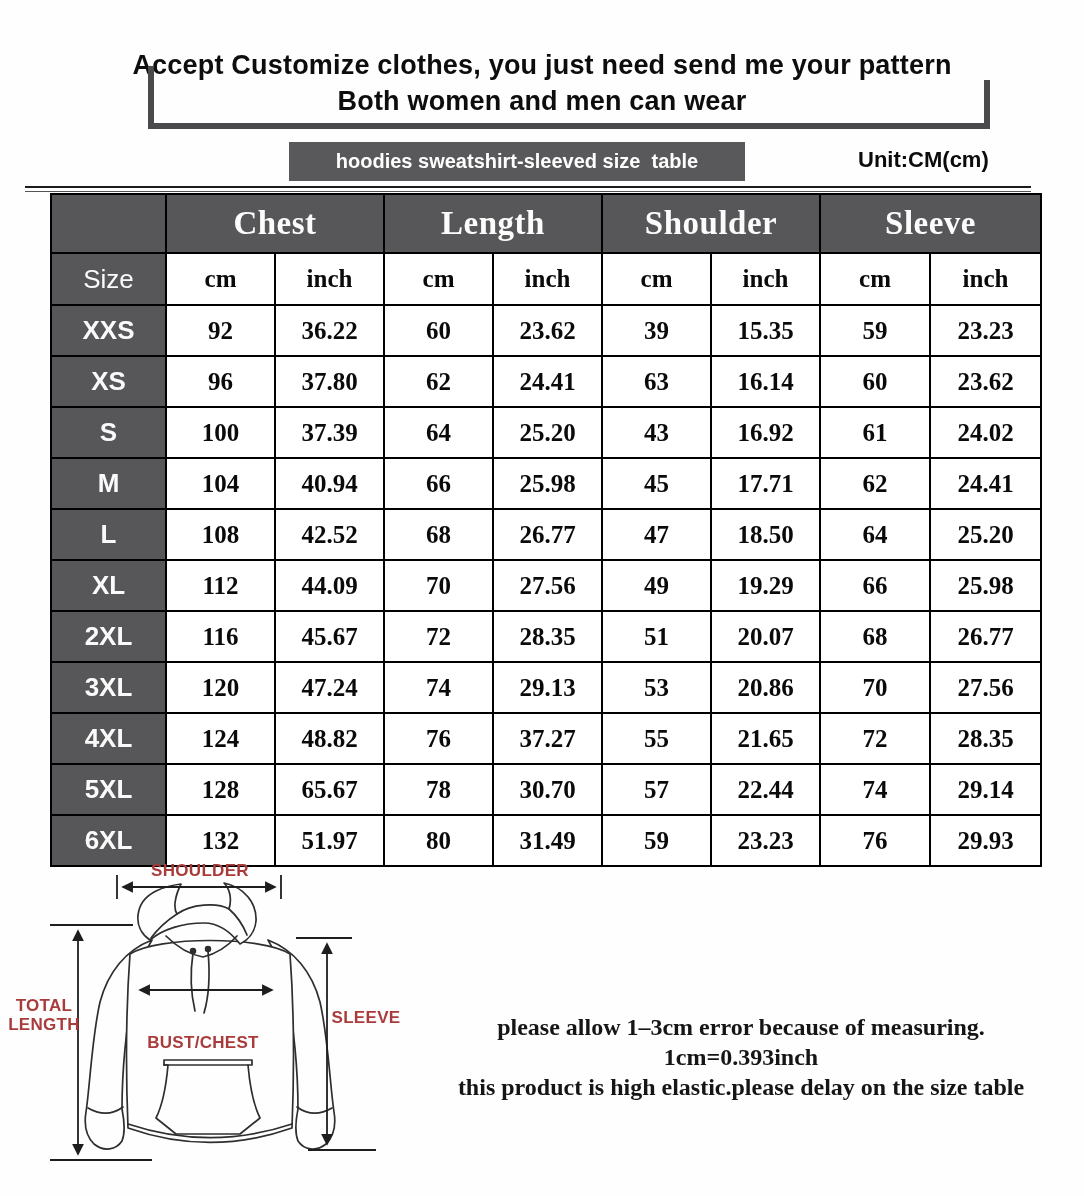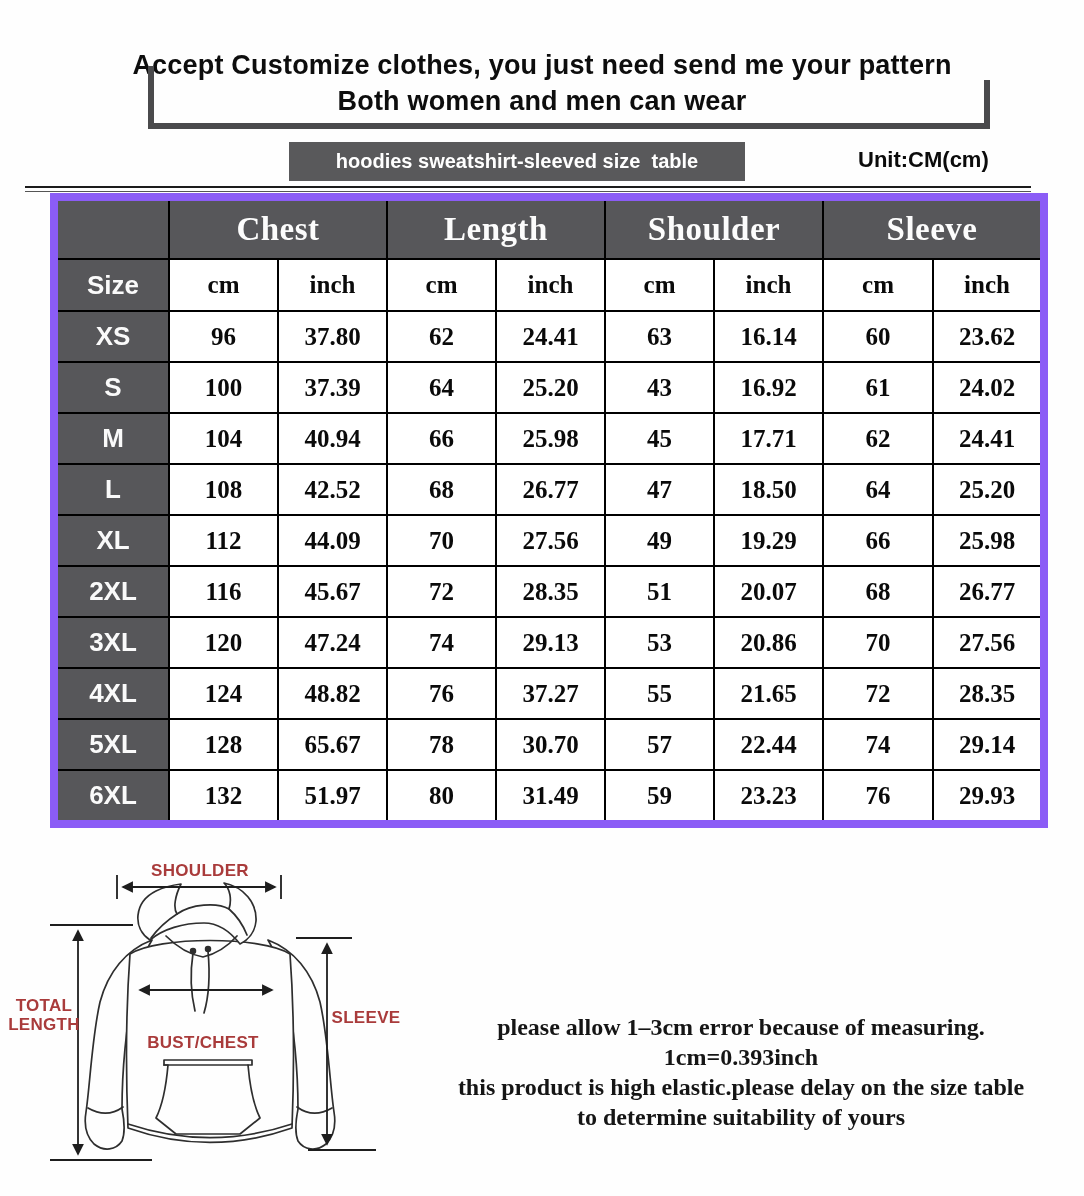--- a/index.html
+++ b/index.html
@@ -25,7 +25,7 @@
 
   
   table.size{position:absolute;left:50px;top:193px;width:990px;border-collapse:collapse;
-             table-layout:fixed;border:8px solid #8b5cf6;background:#fff;}
+             table-layout:fixed;border:1px solid #8b5cf6;background:#fff;}
   table.size th,table.size td{border:2px solid #000;text-align:center;vertical-align:middle;padding:0;}
   .dark{background:#57575a;}
   .group-head{font-family:"Liberation Serif","DejaVu Serif",serif;font-weight:700;

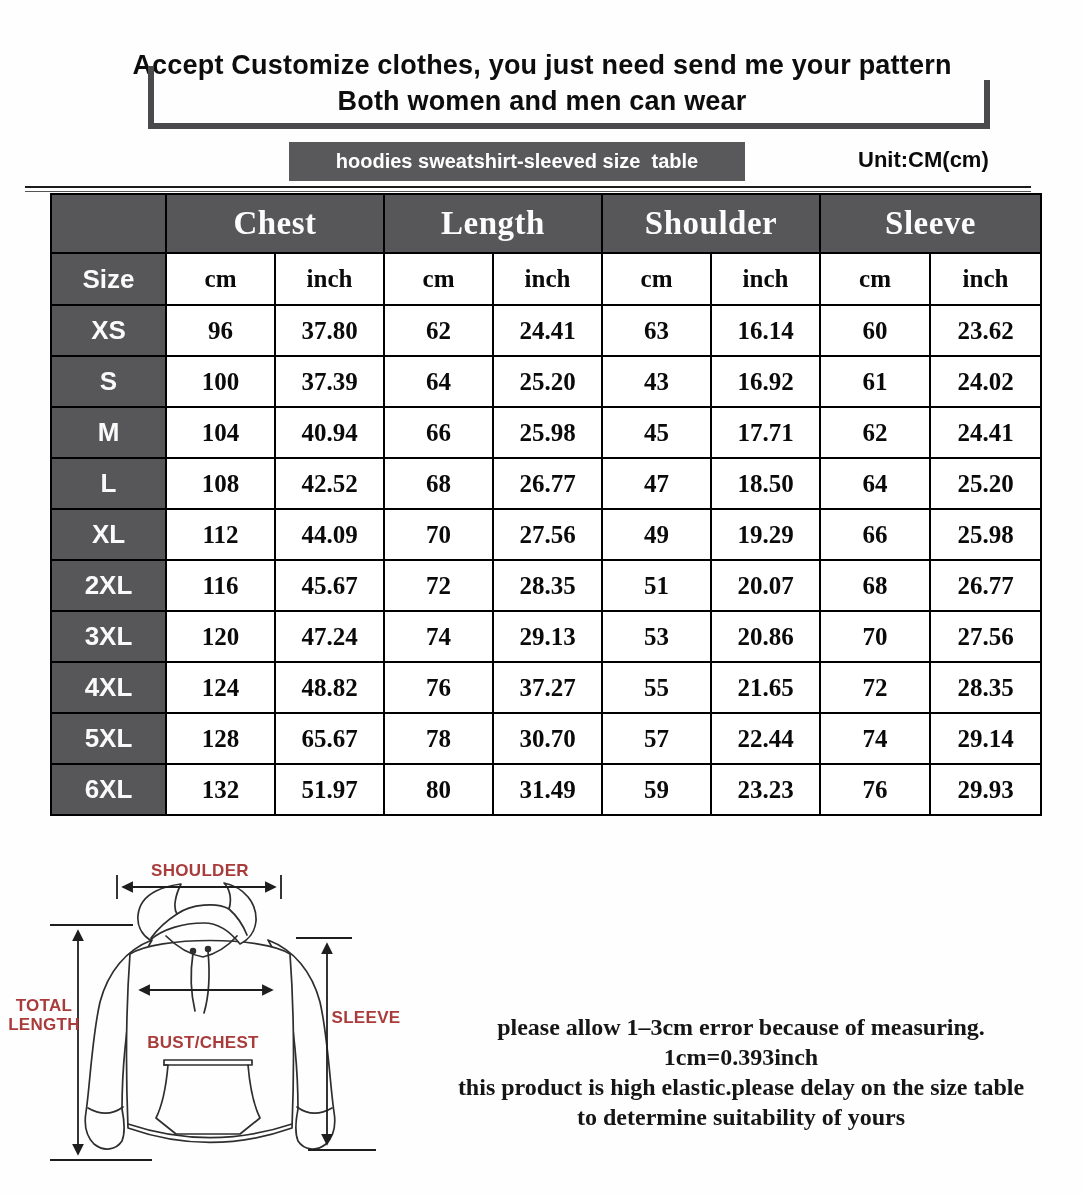--- a/index.html
+++ b/index.html
@@ -31,7 +31,7 @@
   .group-head{font-family:"Liberation Serif","DejaVu Serif",serif;font-weight:700;
               font-size:33px;color:#fcfcfc;height:57px;letter-spacing:.5px;}
   .corner{height:57px;}
-  .size-head{font-family:"Liberation Sans",sans-serif;font-weight:700;font-size:26px;color:#fafafa;height:50px;margin-top:34px;}
+  .size-head{font-family:"Liberation Sans",sans-serif;font-weight:400;font-size:26px;color:#fafafa;height:50px;margin-top:34px;}
   .unit-cell{font-family:"Liberation Serif","DejaVu Serif",serif;font-weight:700;font-size:25px;
              color:#0a0a0a;height:50px;background:#fff;}
   th.size-cell{font-family:"Liberation Sans",sans-serif;font-weight:700;font-size:26px;

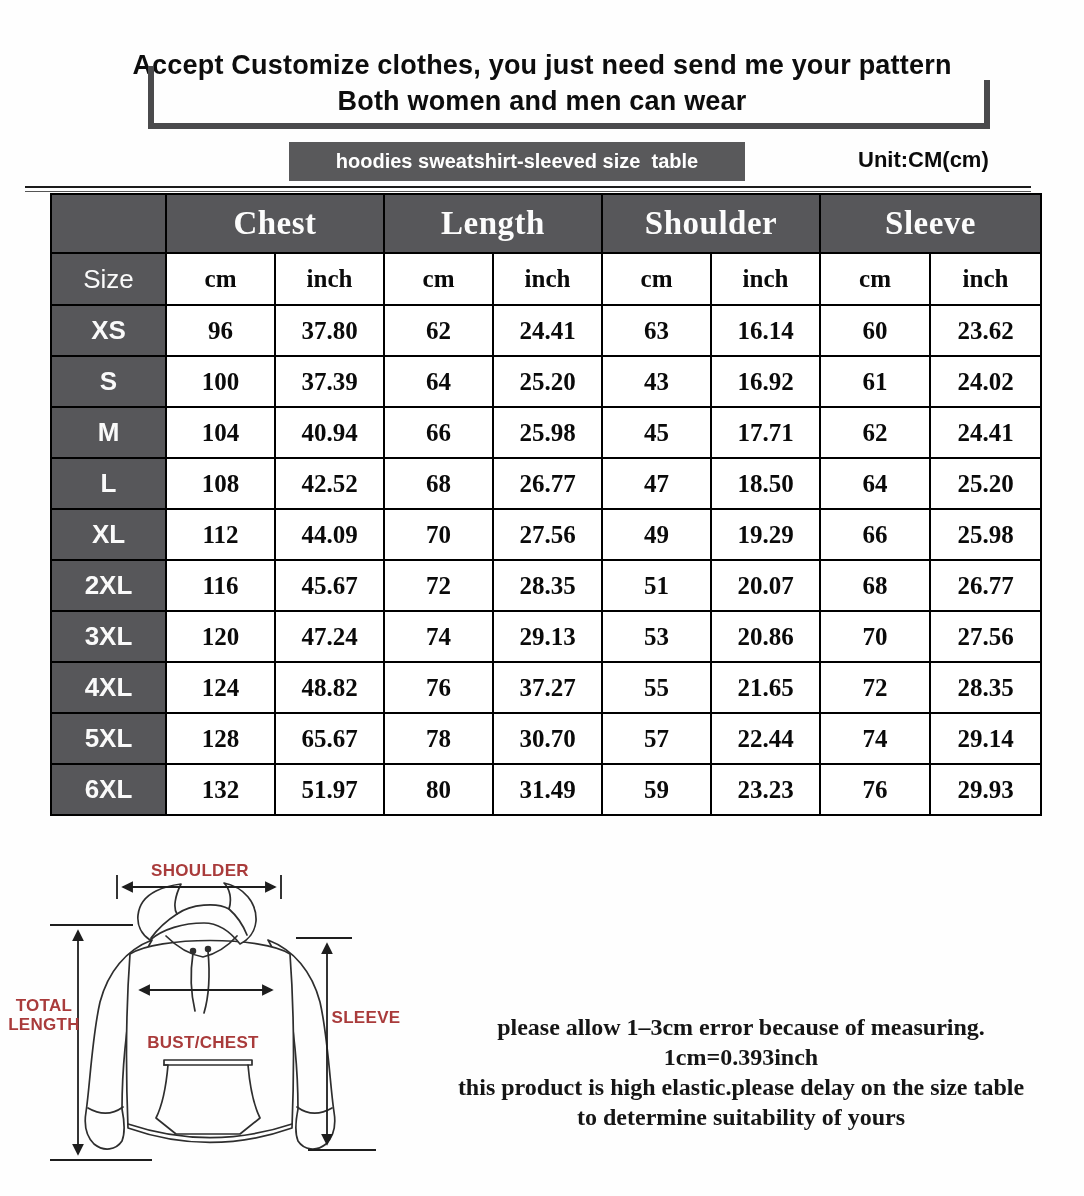--- a/index.html
+++ b/index.html
@@ -103,6 +103,17 @@
         </tr>
     </thead>
     <tbody id="size-table-body">
+        <tr>
+          <th class="size-cell">XXS</th>
+          <td class="val-cell">92</td>
+          <td class="val-cell">36.22</td>
+          <td class="val-cell">60</td>
+          <td class="val-cell">23.62</td>
+          <td class="val-cell">39</td>
+          <td class="val-cell">15.35</td>
+          <td class="val-cell">59</td>
+          <td class="val-cell">23.23</td>
+        </tr>
         <tr>
           <th class="size-cell">XS</th>
           <td class="val-cell">96</td>

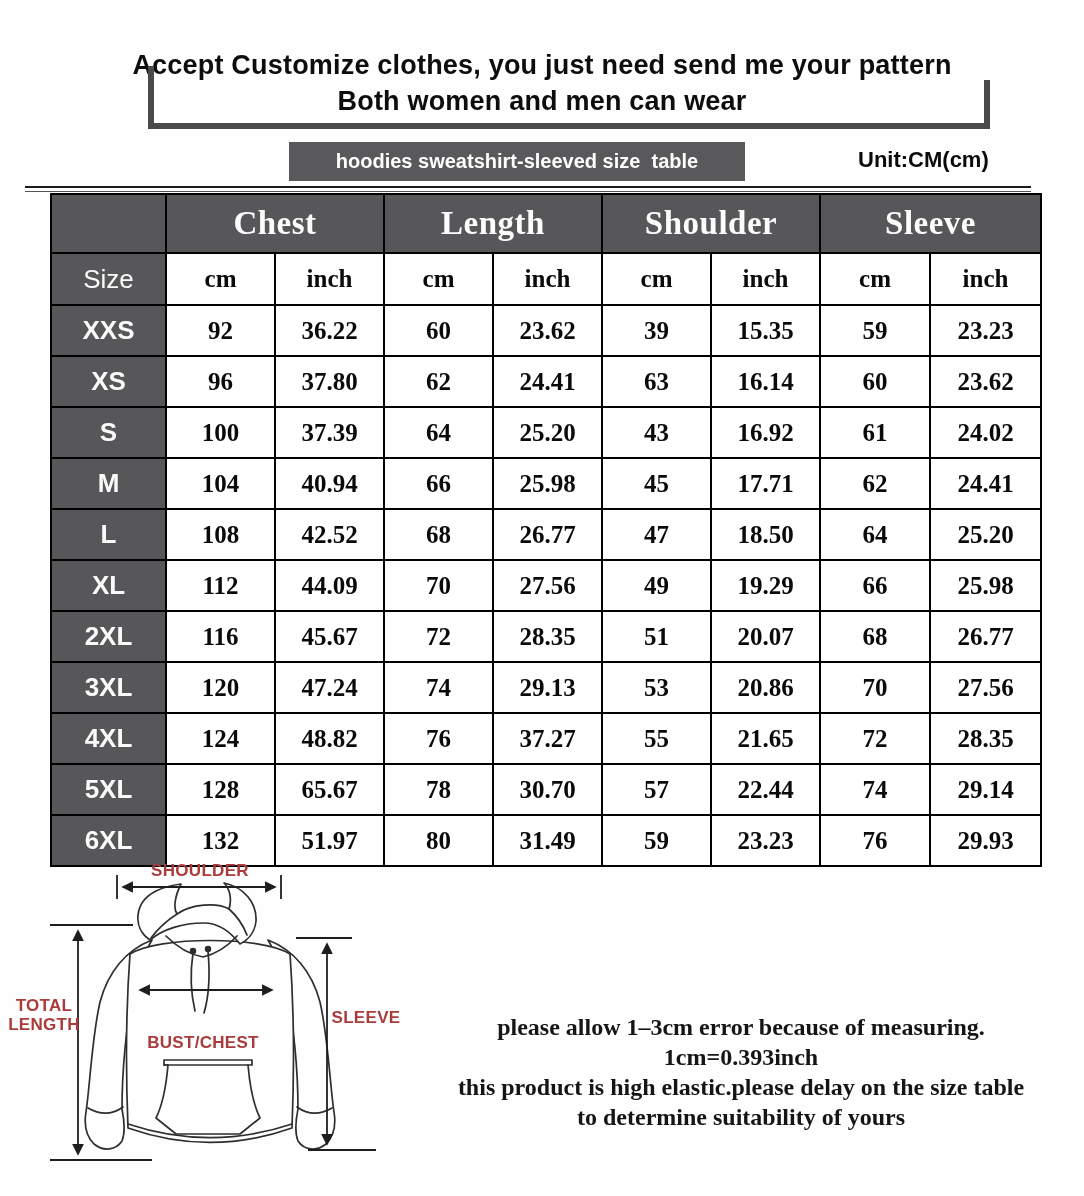--- a/index.html
+++ b/index.html
@@ -275,7 +275,6 @@
     <div class="line">please allow 1–3cm error because of measuring.</div>
     <div class="line">1cm=0.393inch</div>
     <div class="line">this product is high elastic.please delay on the size table</div>
-    <div class="line">to determine suitability of yours</div>
   </div>
 
 </div>

